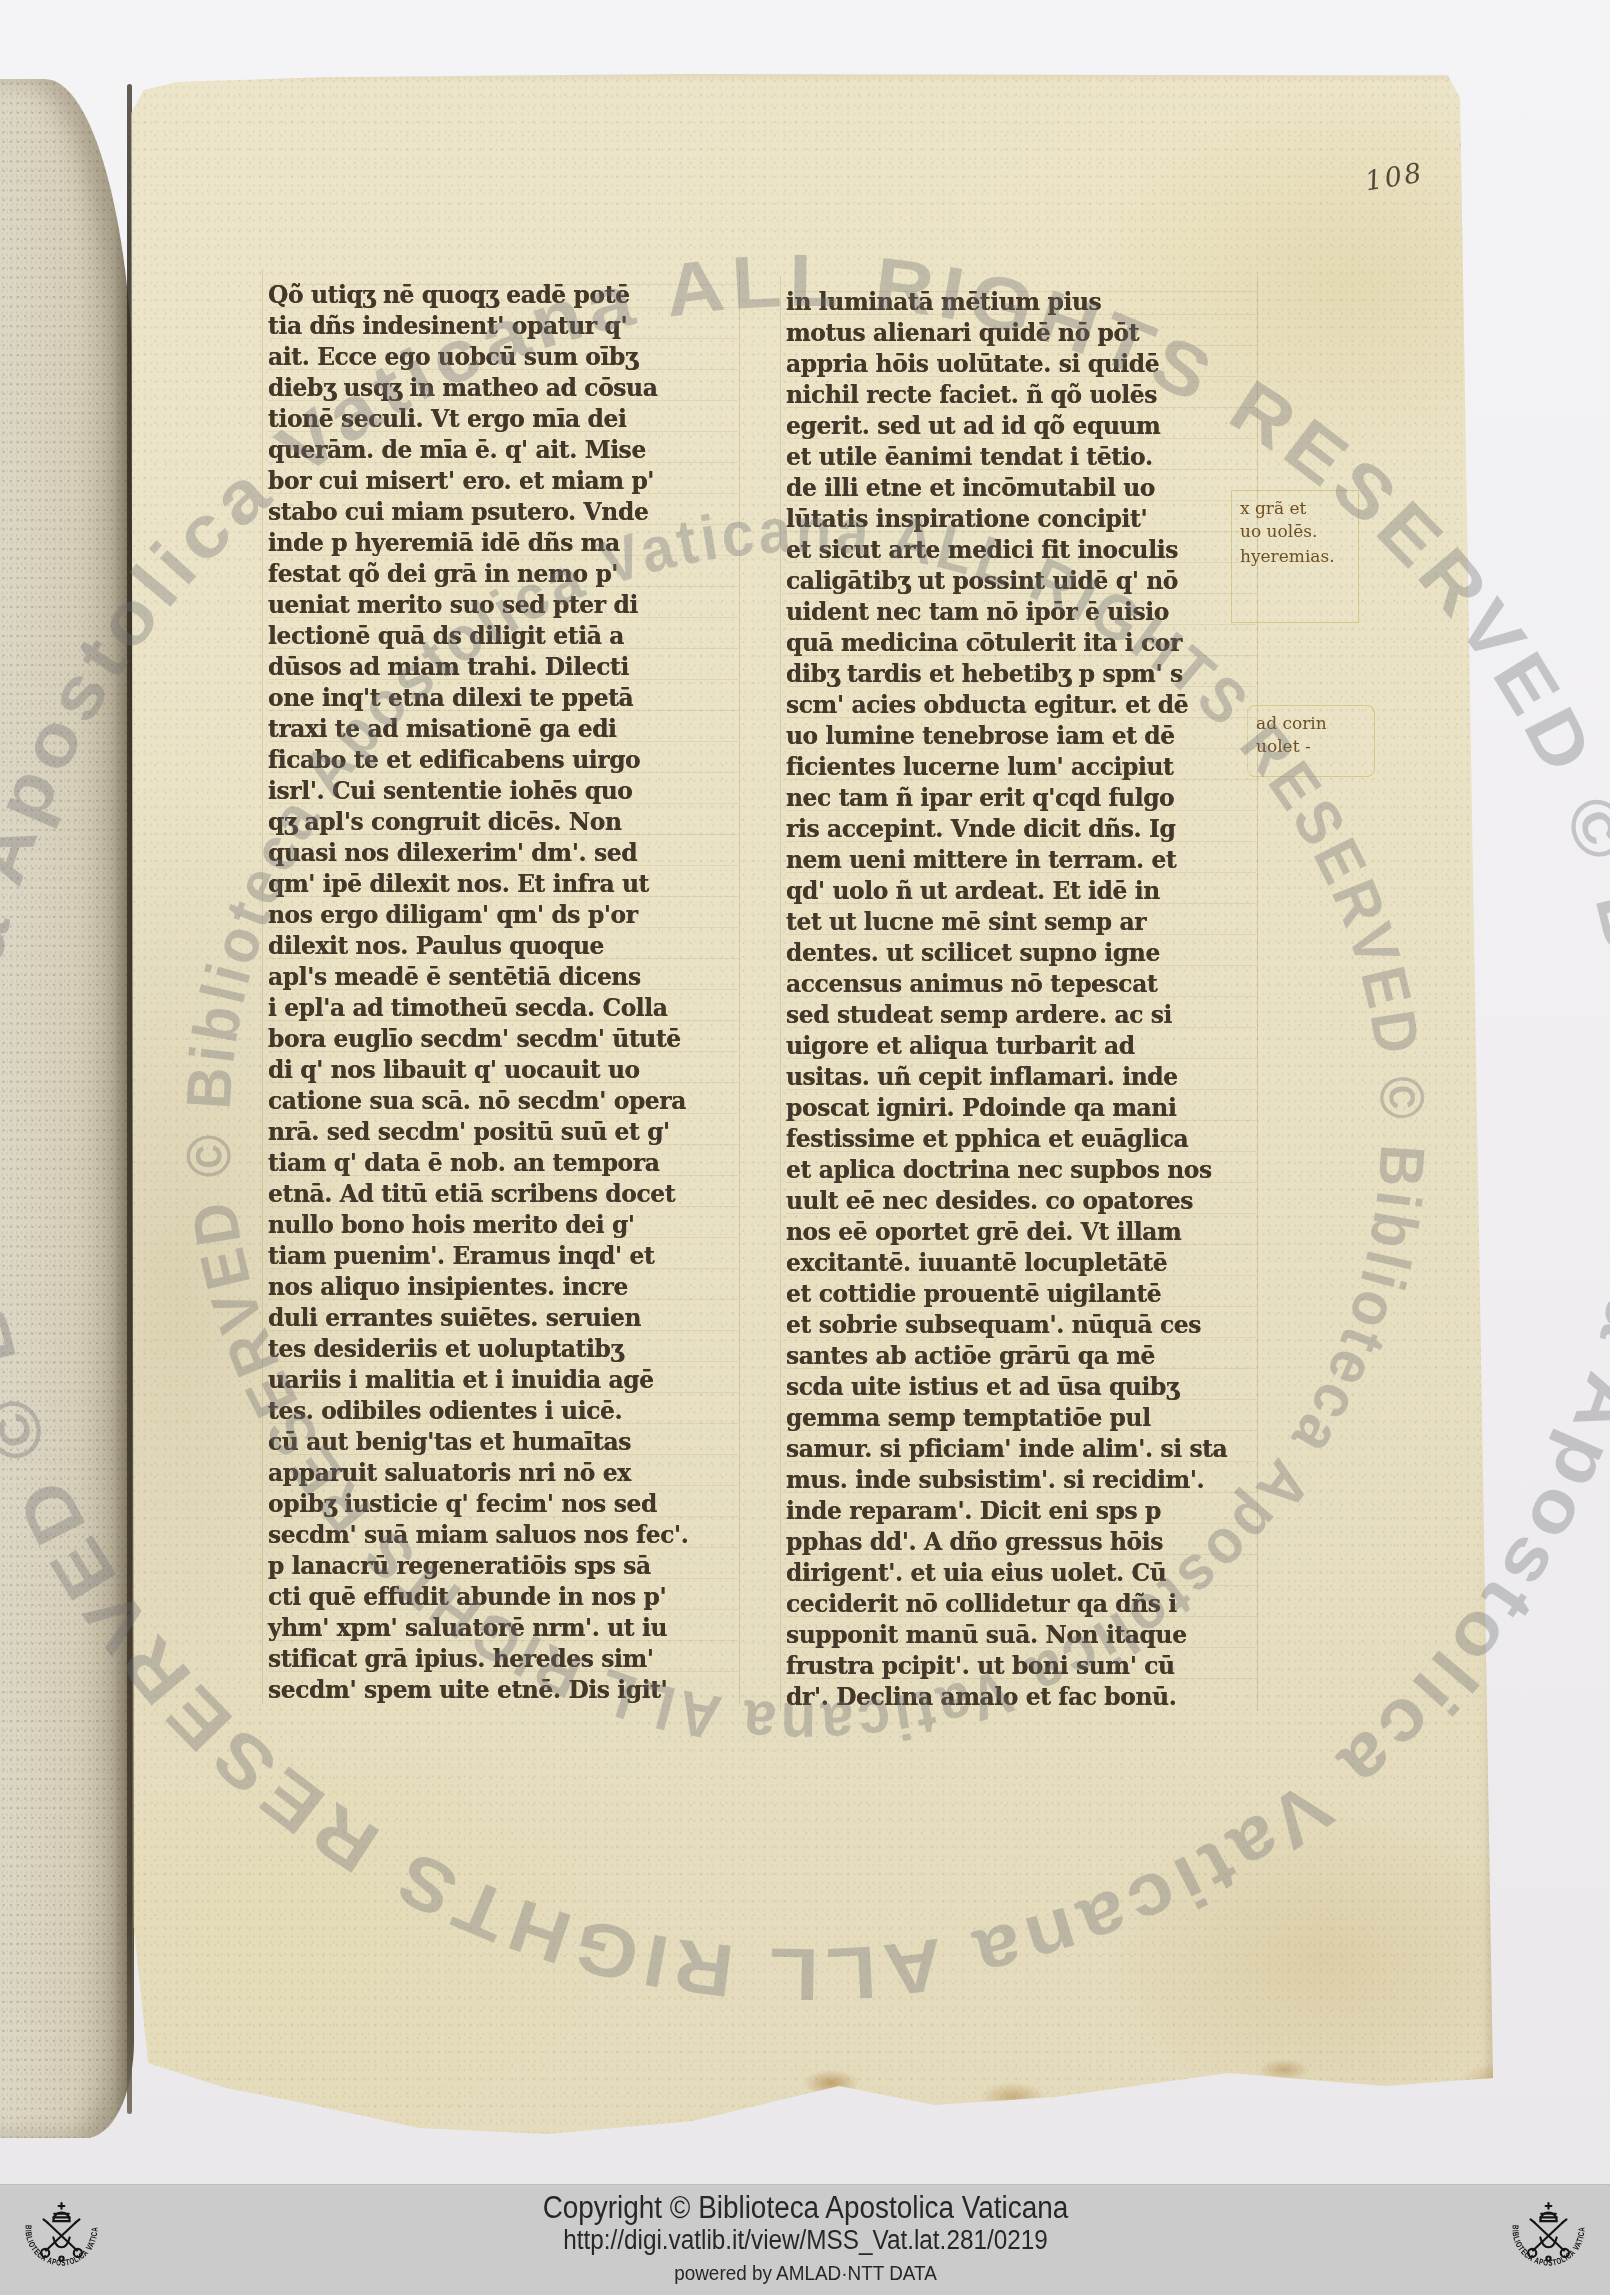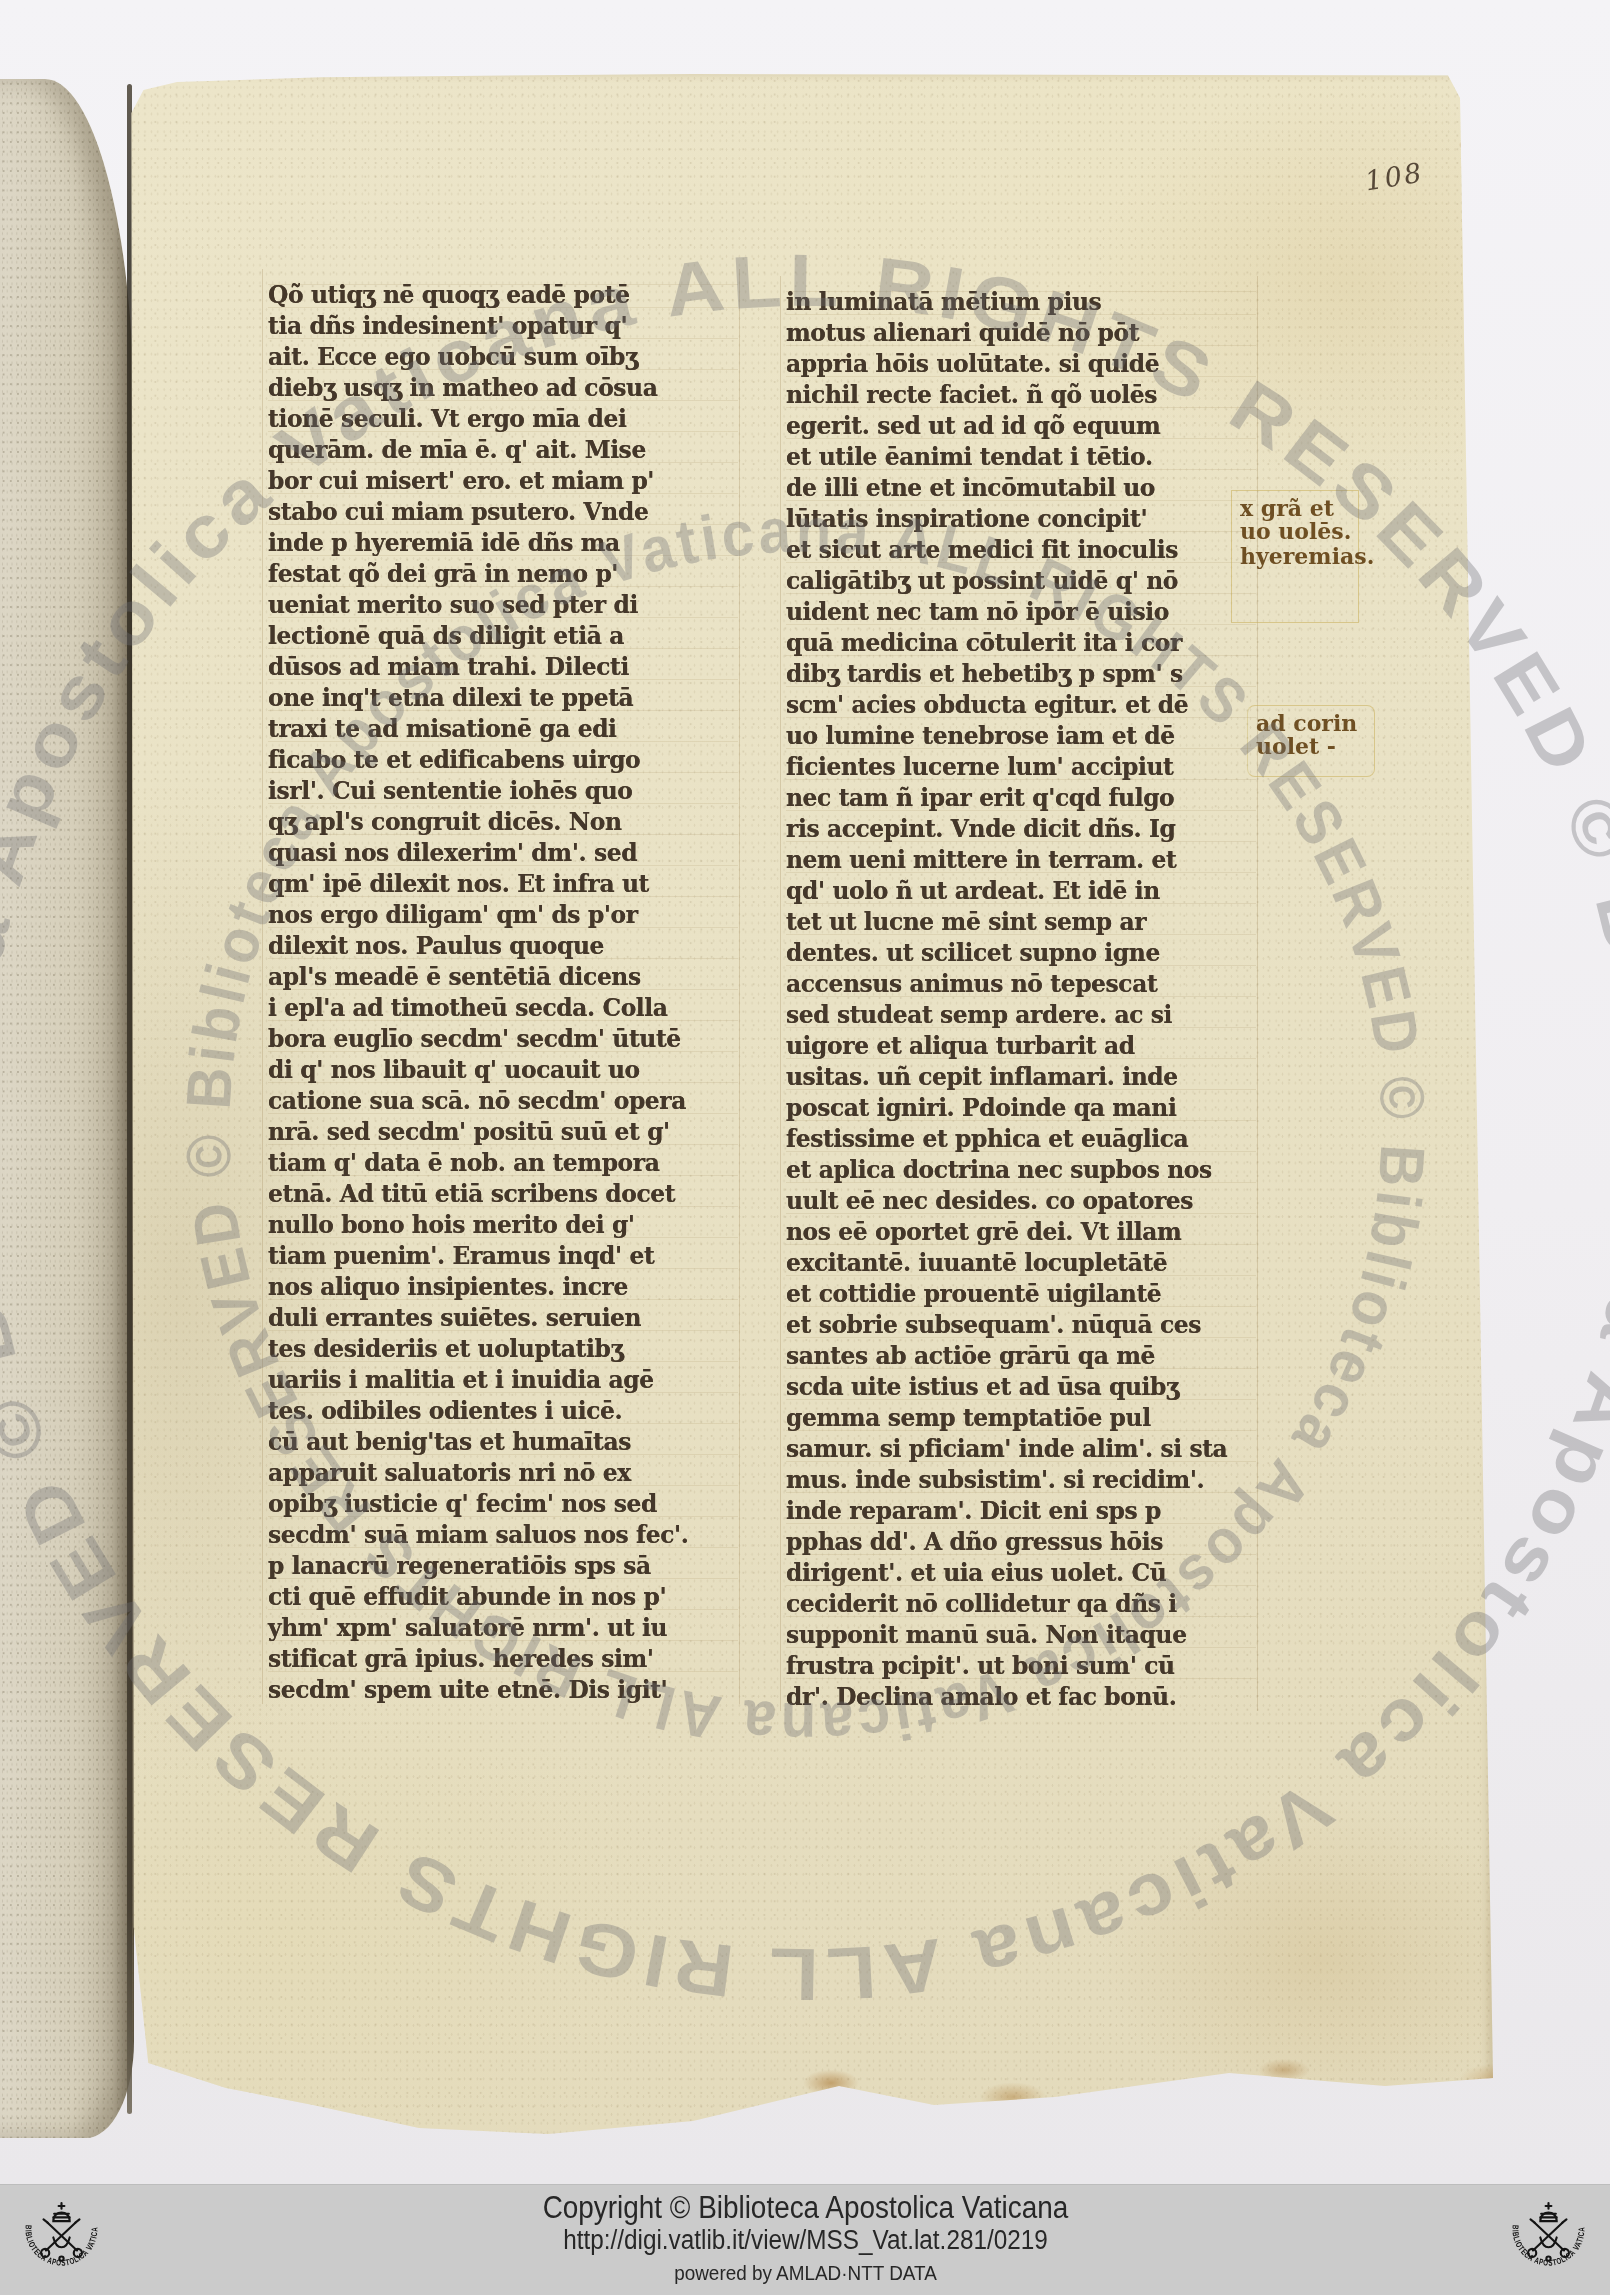--- a/index.html
+++ b/index.html
@@ -59,7 +59,7 @@
   .tl{height:31px;}
   
   .note{position:absolute;font-family:"DejaVu Serif","Liberation Serif",serif;
-        color:#6e4f23;font-size:22px;line-height:22.6px;font-weight:bold;
+        color:#6e4f23;font-size:17px;line-height:22.6px;font-weight:normal;
         border:0.8px solid rgba(200,175,90,.55);padding:6.4px 4.8px 3.2px 8px;white-space:nowrap;}
   .note1{left:1102px;top:416px;width:113px;height:121px;}
   .note1 .nl:nth-child(3){margin-top:2px;}

